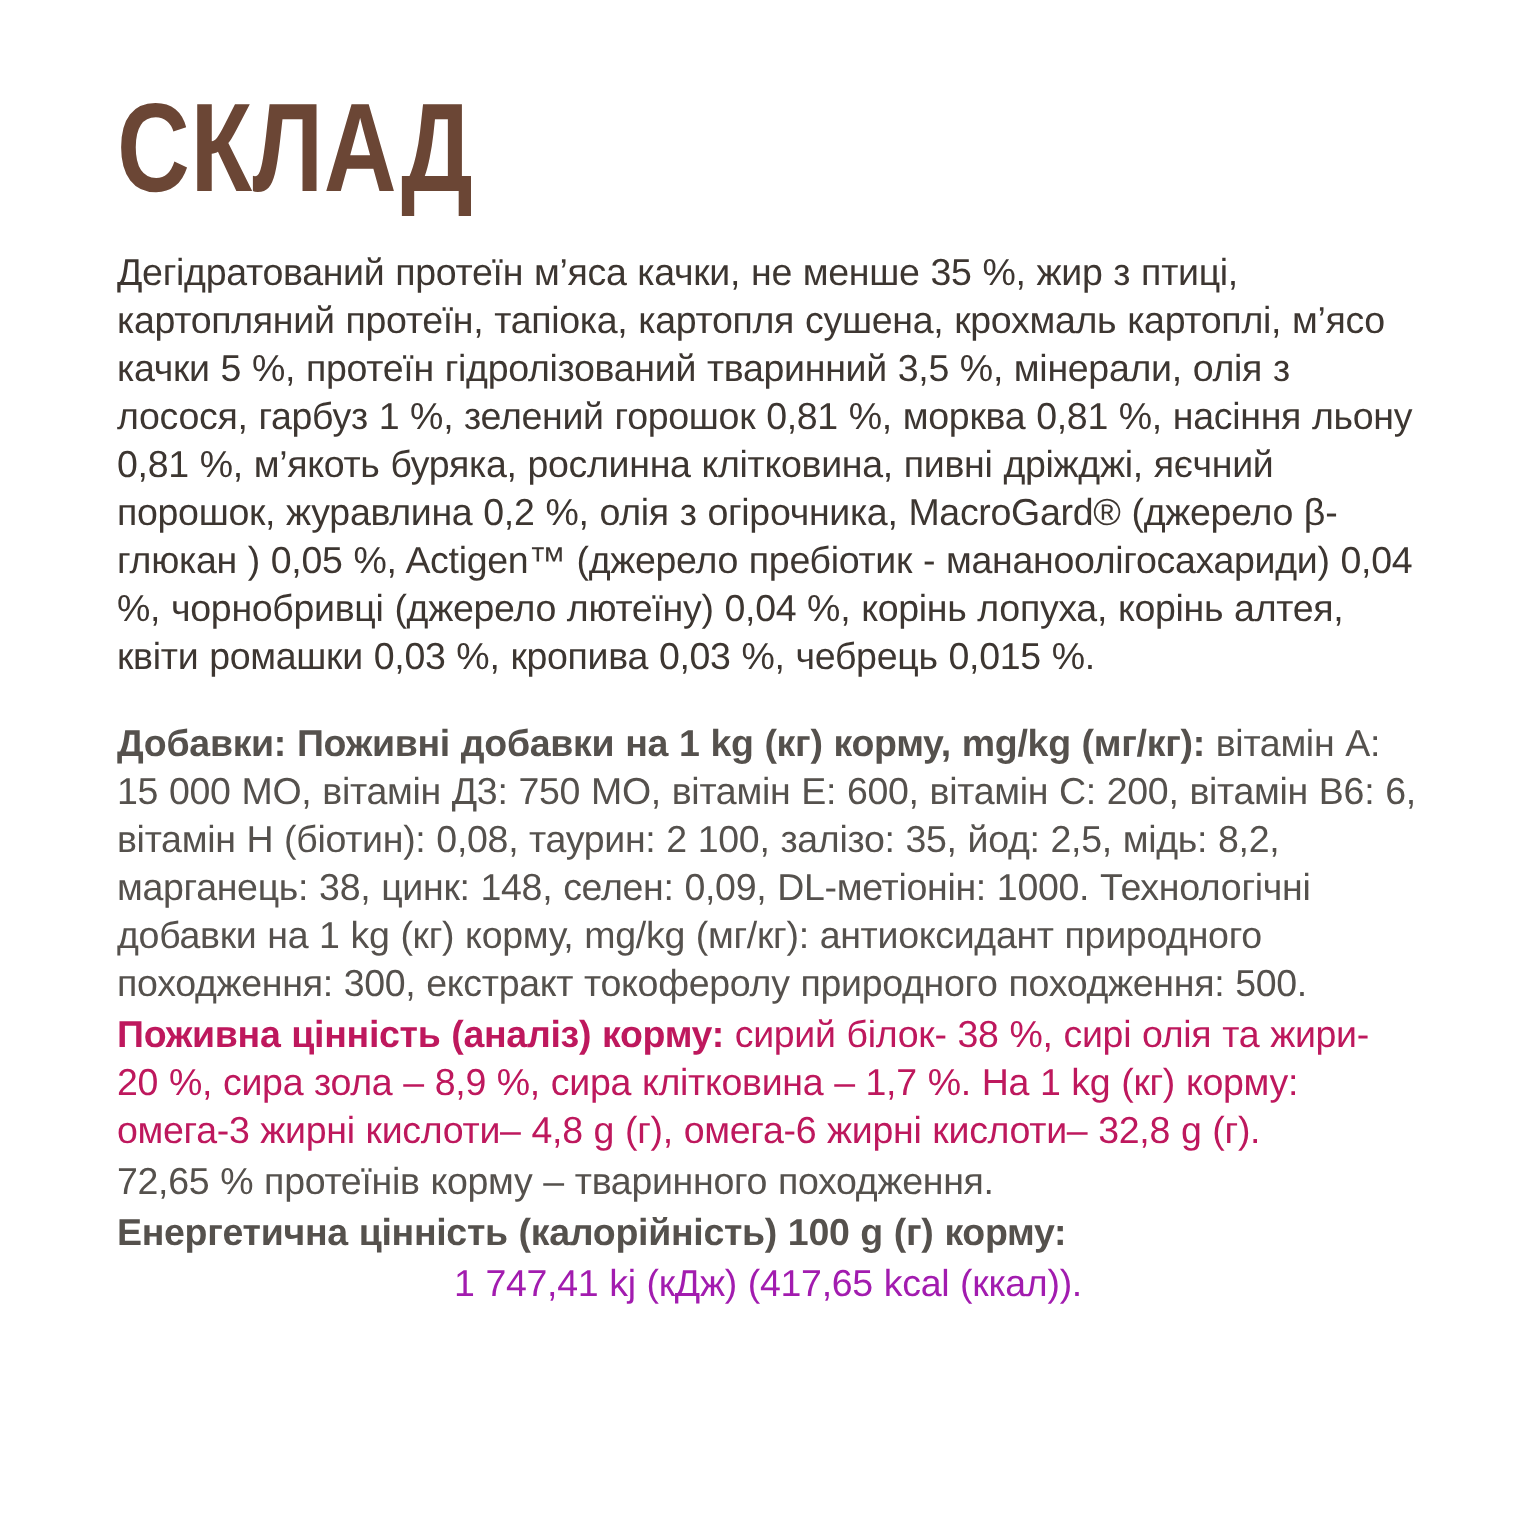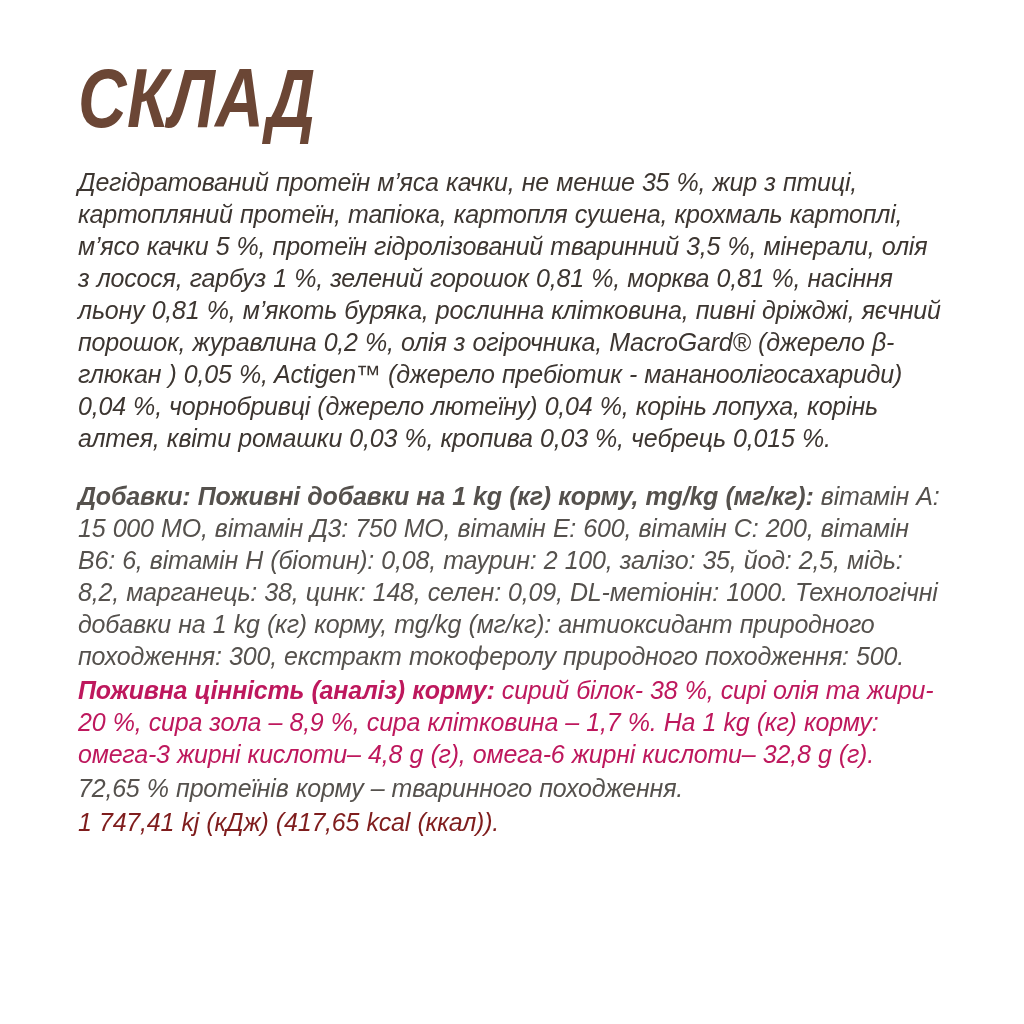--- a/index.html
+++ b/index.html
@@ -16,7 +16,6 @@
     padding: 56px 78px 0 78px;
     overflow: hidden;
     font-family: "Liberation Sans", sans-serif;
-    font-style: italic;
   }
   .title {
     margin: 0 0 26px 0;

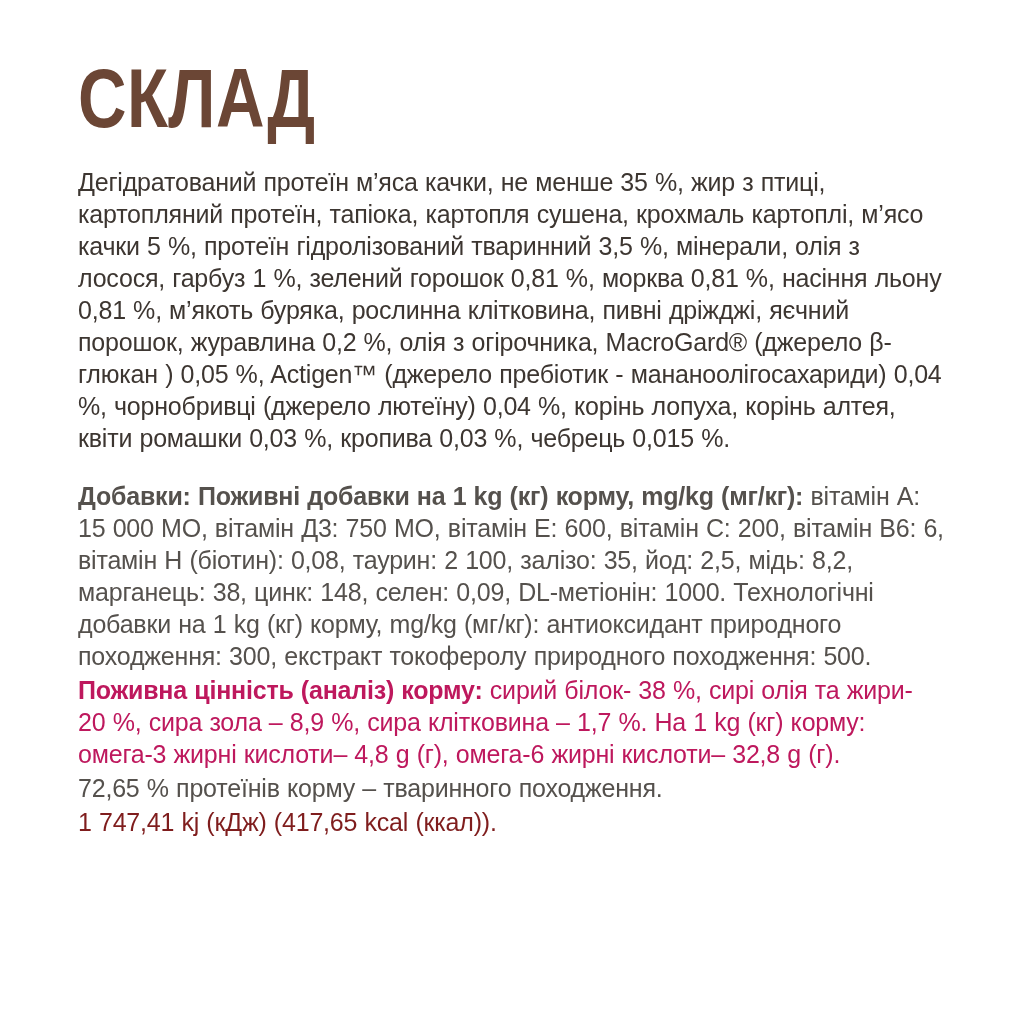--- a/index.html
+++ b/index.html
@@ -57,6 +57,7 @@
       <p class="para" style="color: rgb(85, 81, 77);"><span class="bold">Добавки: Поживні добавки на 1 kg (кг) корму, mg/kg (мг/кг): </span><span>вітамін А: 15 000 МО, вітамін Д3: 750 МО, вітамін Е: 600, вітамін С: 200, вітамін В6: 6, вітамін Н (біотин): 0,08, таурин: 2 100, залізо: 35, йод: 2,5, мідь: 8,2, марганець: 38, цинк: 148, селен: 0,09, DL-метіонін: 1000. Технологічні добавки на 1 kg (кг) корму, mg/kg (мг/кг): антиоксидант природного походження: 300, екстракт токоферолу природного походження: 500.</span></p>
       <p class="para" style="color: #be185d;"><span class="bold">Поживна цінність (аналіз) корму: </span><span>сирий білок- 38 %, сирі олія та жири- 20 %, сира зола – 8,9 %, сира клітковина – 1,7 %. На 1 kg (кг) корму: омега-3 жирні кислоти– 4,8 g (г), омега-6 жирні кислоти– 32,8 g (г).</span></p>
       <p class="para" style="color: rgb(85, 81, 77);"><span>72,65 % протеїнів корму – тваринного походження.</span></p>
+      <p class="para" style="color: rgb(85, 81, 77);"><span class="bold">Енергетична цінність (калорійність) 100 g (г) корму:</span></p>
       <p class="para" style="color: #7f1d1d;"><span>1 747,41 kj (кДж) (417,65 kcal (ккал)).</span></p>
     </div>
 </div>

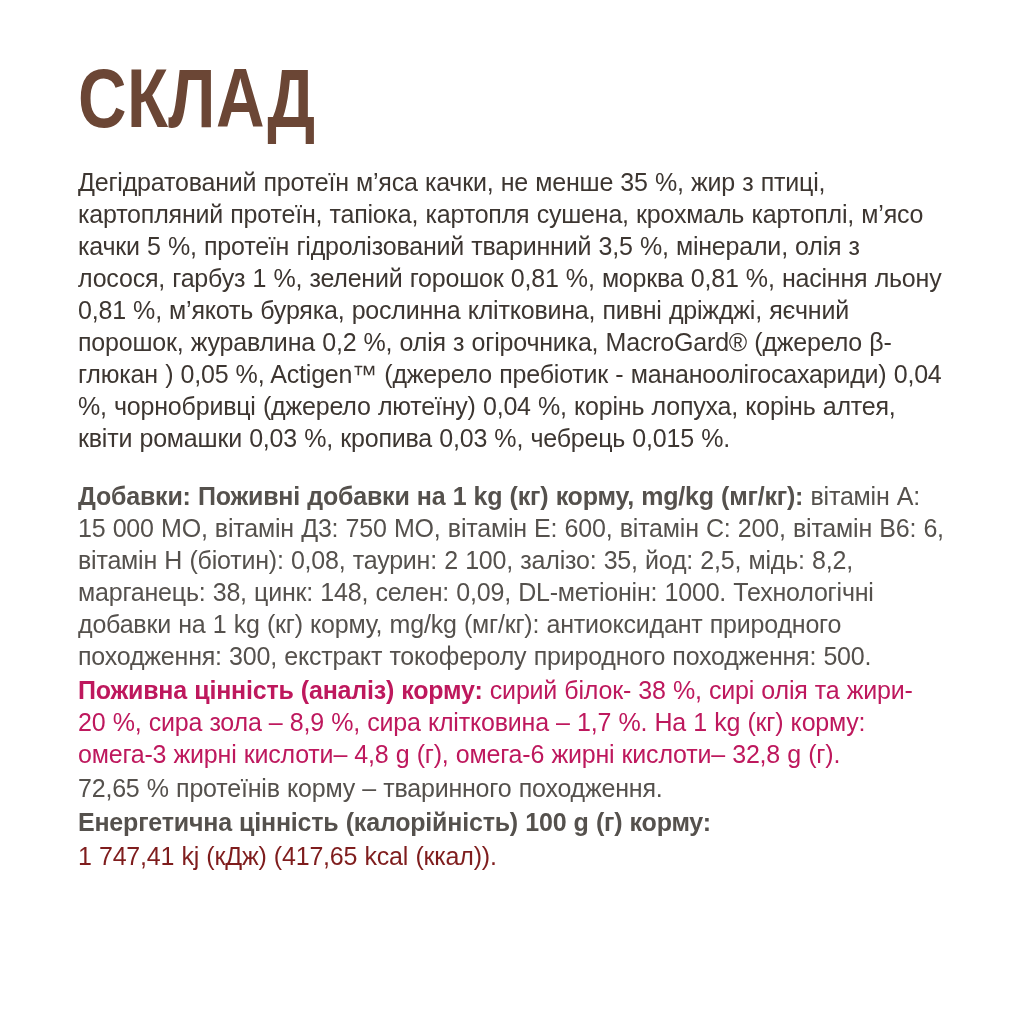--- a/index.html
+++ b/index.html
@@ -58,7 +58,7 @@
       <p class="para" style="color: #be185d;"><span class="bold">Поживна цінність (аналіз) корму: </span><span>сирий білок- 38 %, сирі олія та жири- 20 %, сира зола – 8,9 %, сира клітковина – 1,7 %. На 1 kg (кг) корму: омега-3 жирні кислоти– 4,8 g (г), омега-6 жирні кислоти– 32,8 g (г).</span></p>
       <p class="para" style="color: rgb(85, 81, 77);"><span>72,65 % протеїнів корму – тваринного походження.</span></p>
       <p class="para" style="color: rgb(85, 81, 77);"><span class="bold">Енергетична цінність (калорійність) 100 g (г) корму:</span></p>
-      <p class="para" style="color: #7f1d1d;"><span>1 747,41 kj (кДж) (417,65 kcal (ккал)).</span></p>
+      <p class="para" style="color: #a21caf; text-align: center;"><span>1 747,41 kj (кДж) (417,65 kcal (ккал)).</span></p>
     </div>
 </div>
 

